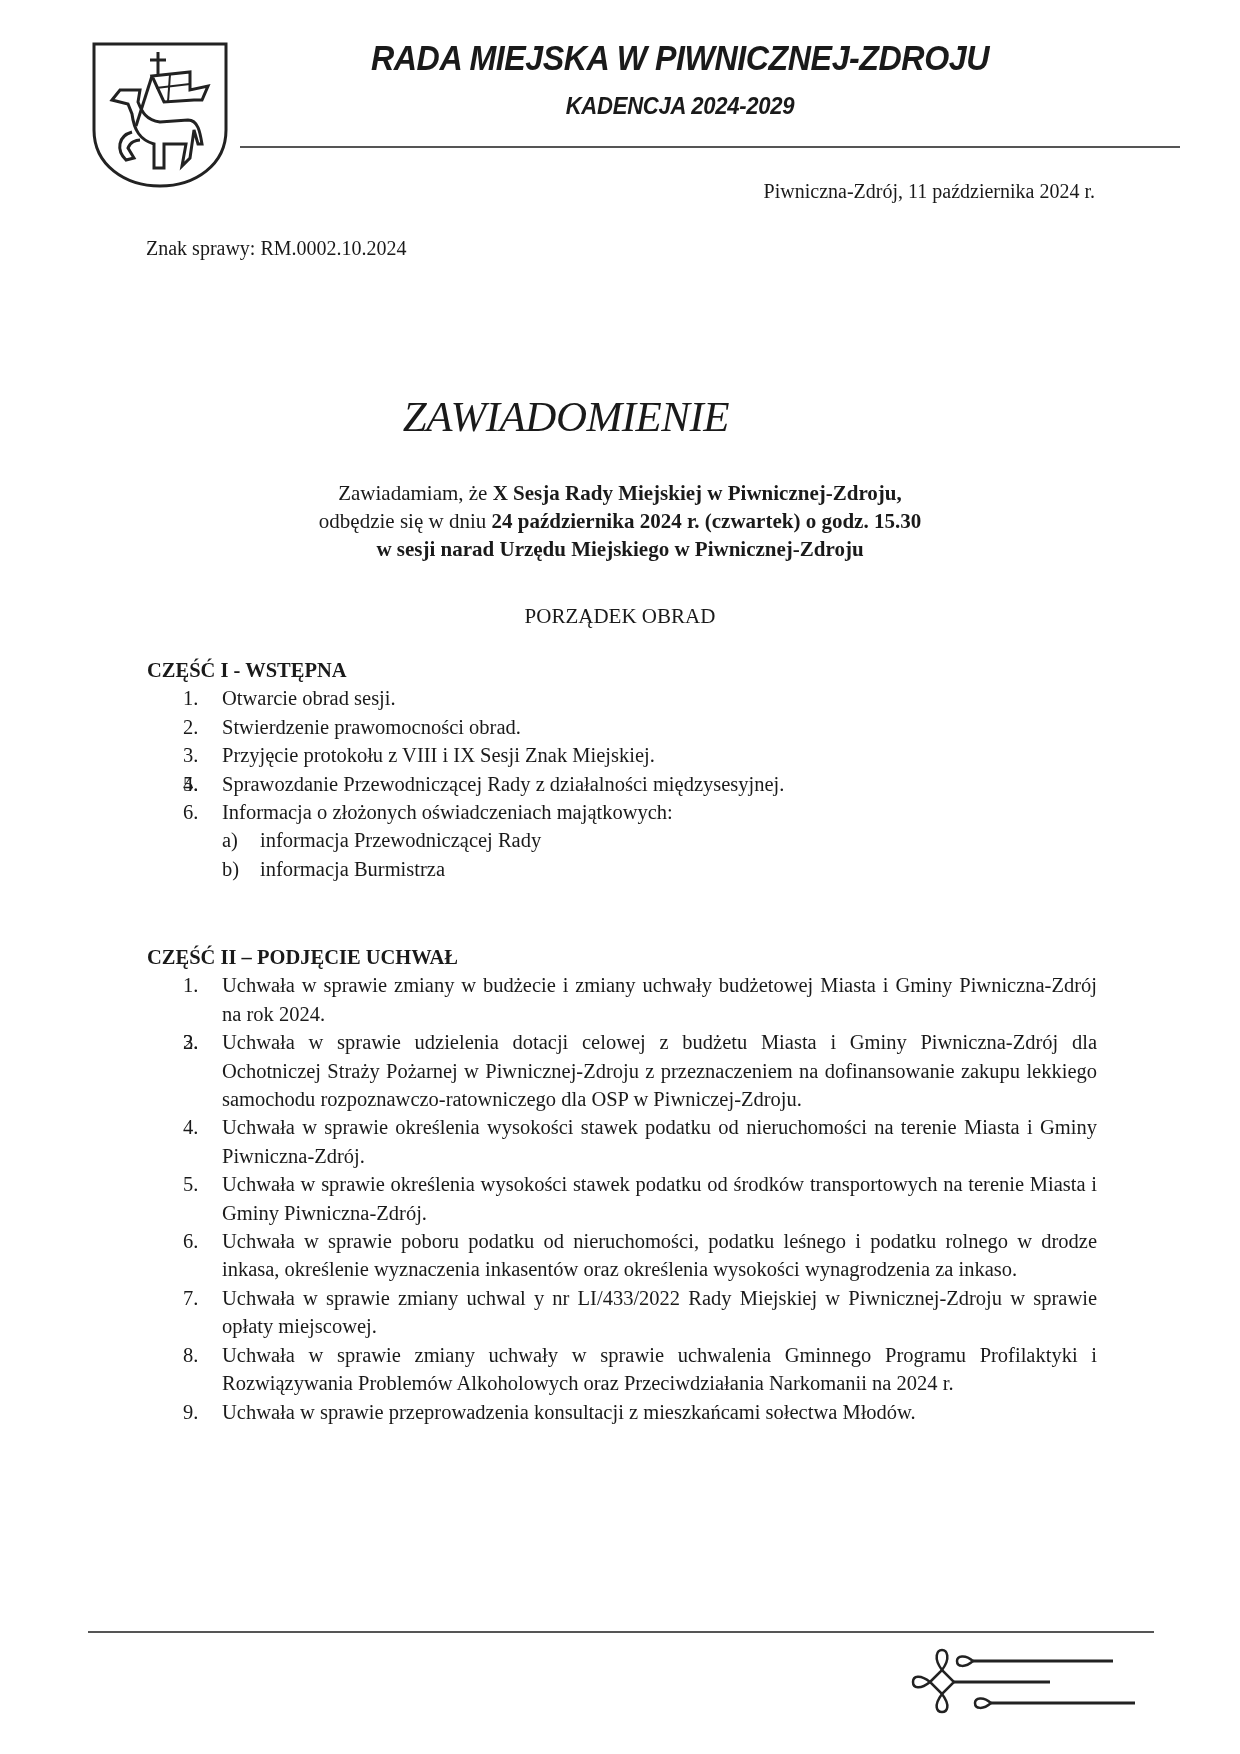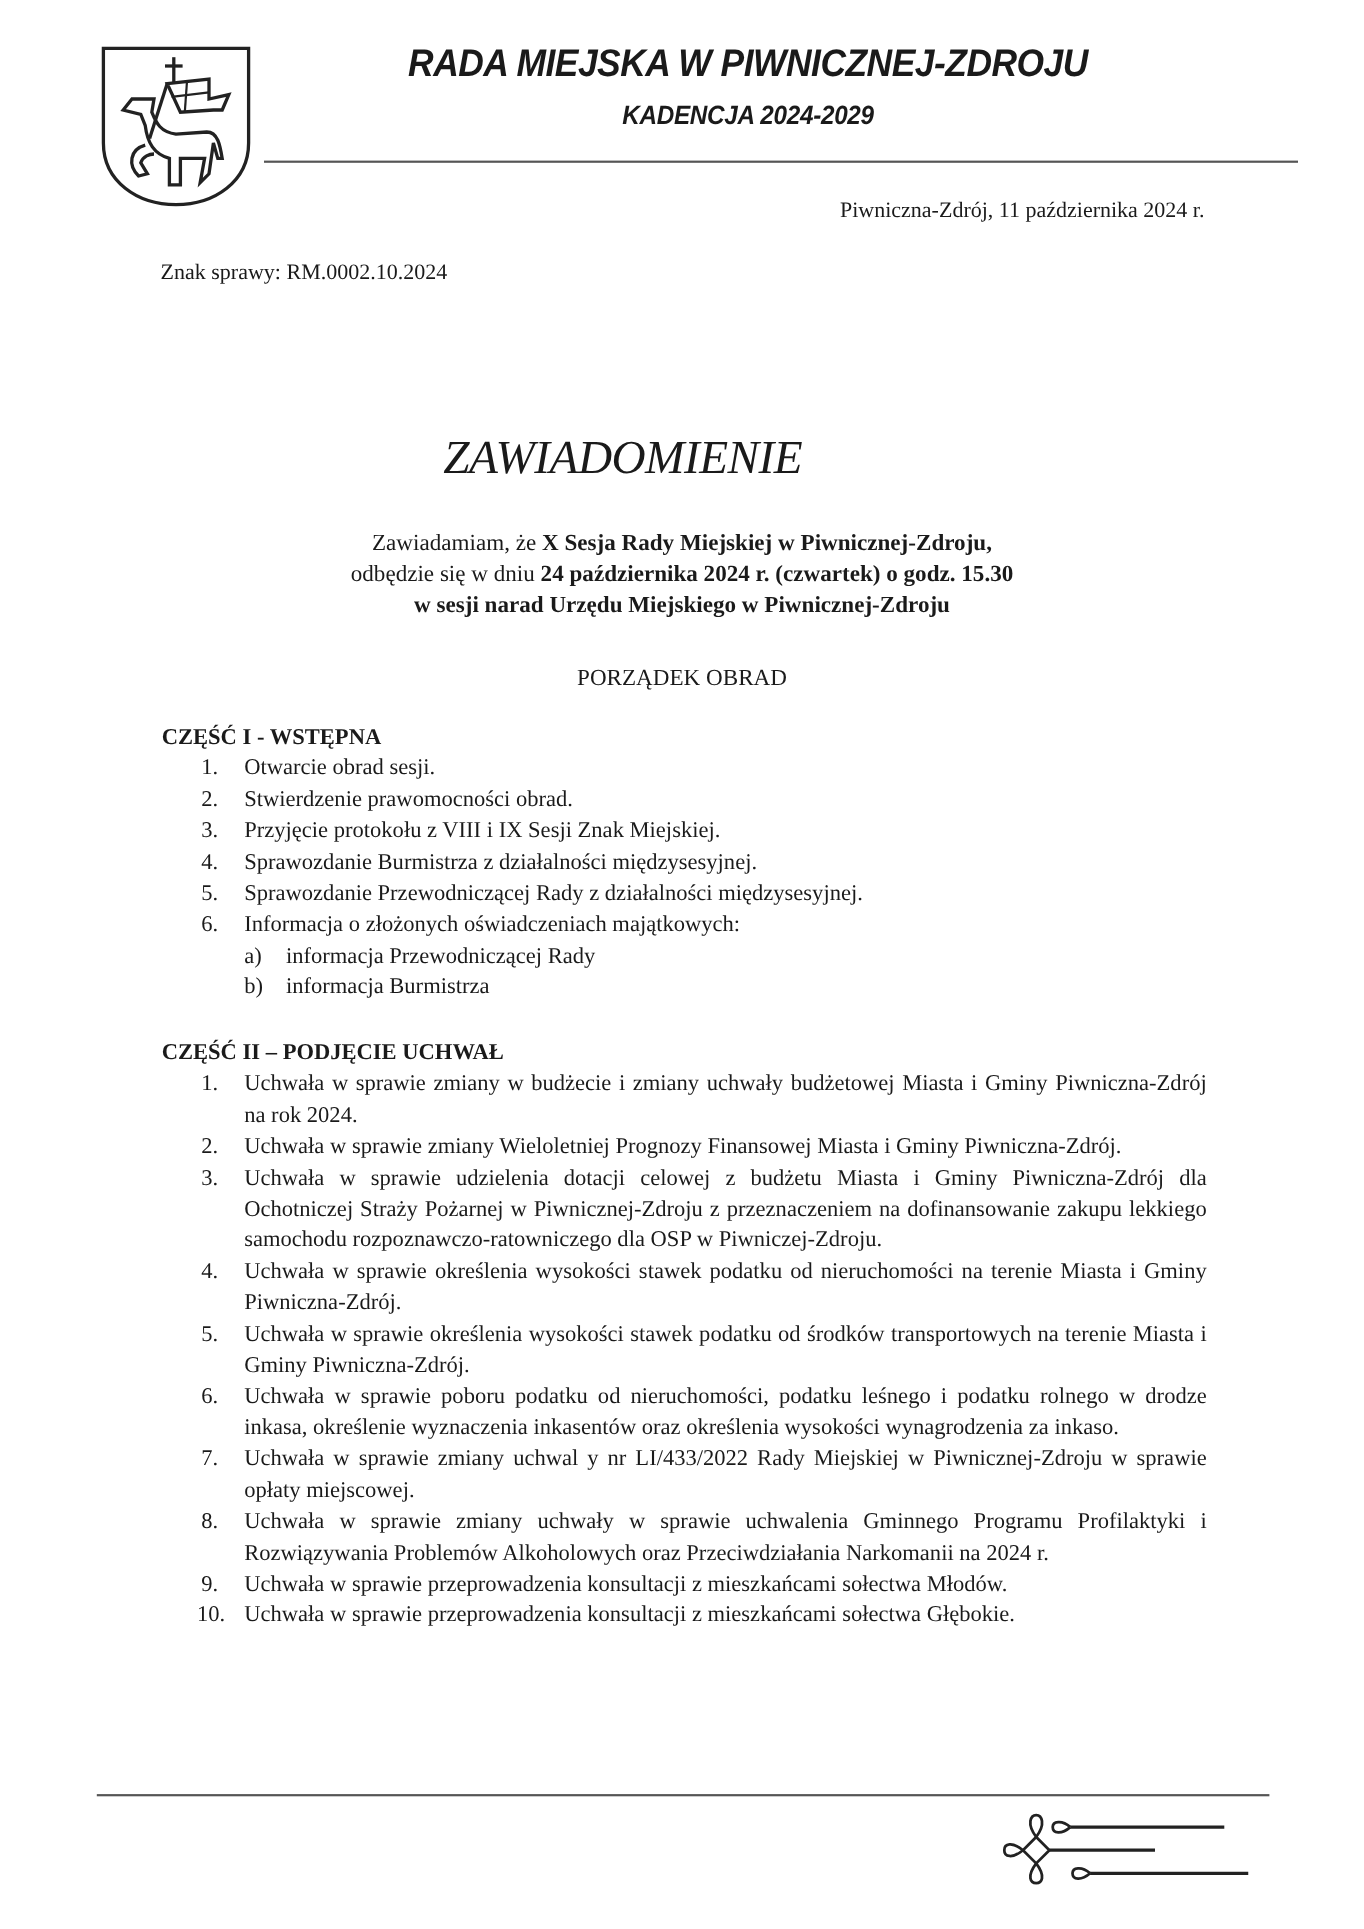--- a/index.html
+++ b/index.html
@@ -71,7 +71,7 @@
       <li><span class="num">1.</span><span>Otwarcie obrad sesji.</span></li>
       <li><span class="num">2.</span><span>Stwierdzenie prawomocności obrad.</span></li>
       <li><span class="num">3.</span><span>Przyjęcie protokołu z VIII i IX Sesji Znak Miejskiej.</span></li>
-      <li><span class="num">4.</span><span>Sprawozdanie Burmistrza z działalności międzysesyjnej.</span></li>
+      <li><span class="num">4.</span></li>
       <li><span class="num">5.</span><span>Sprawozdanie Przewodniczącej Rady z działalności międzysesyjnej.</span></li>
       <li><span class="num">6.</span><span>Informacja o złożonych oświadczeniach majątkowych:</span></li>
     </ol>

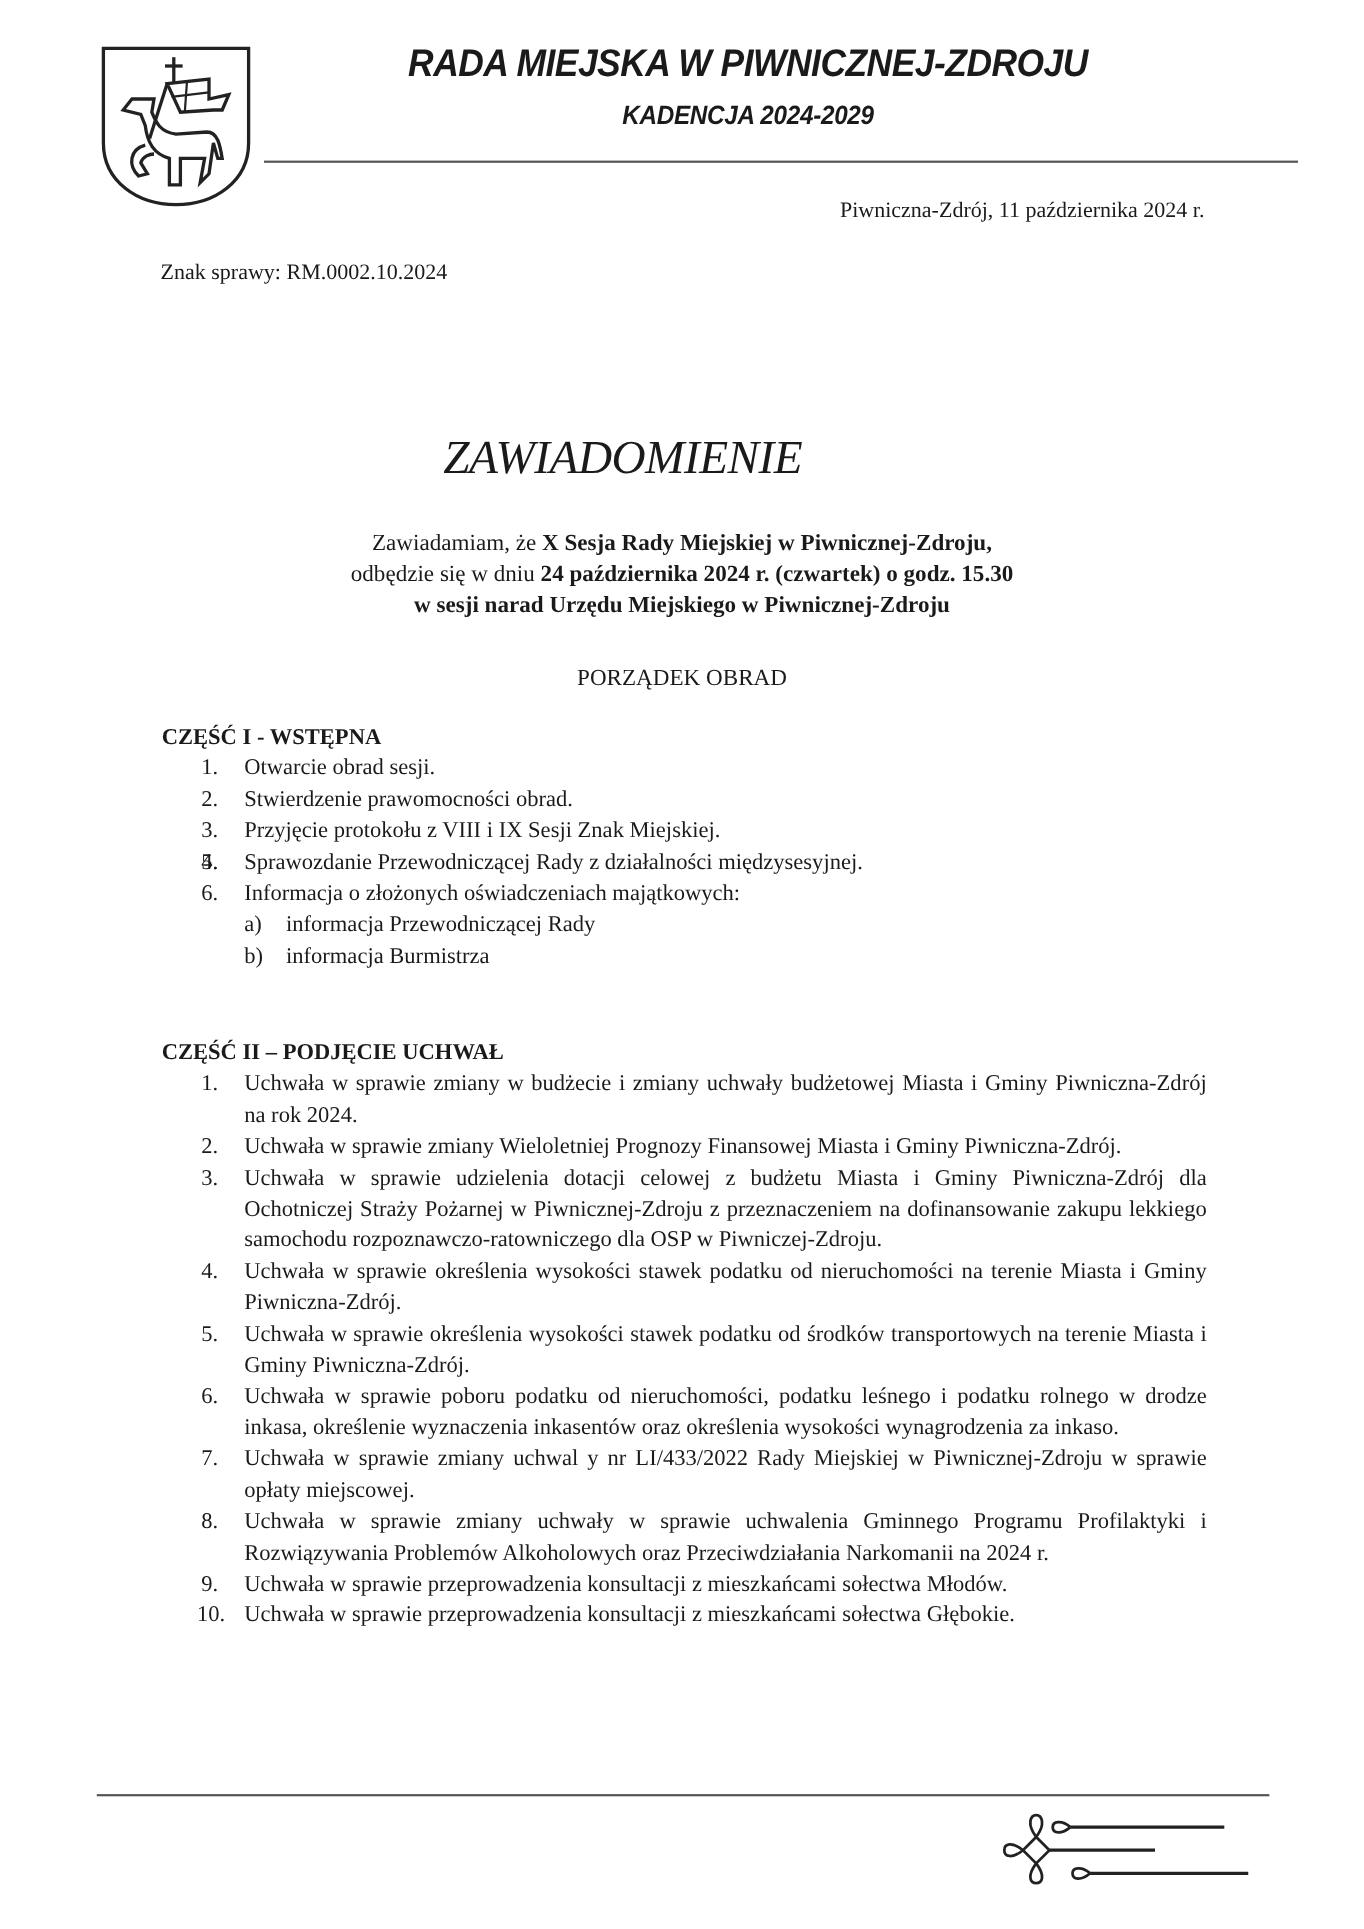--- a/index.html
+++ b/index.html
@@ -85,7 +85,7 @@
   <div class="sec-h">CZĘŚĆ II – PODJĘCIE UCHWAŁ</div>
   <ol class="items" id="p2list">
       <li><span class="num">1.</span><span>Uchwała w sprawie zmiany w budżecie i zmiany uchwały budżetowej Miasta i Gminy Piwniczna-Zdrój na rok 2024.</span></li>
-      <li><span class="num">2.</span><span>Uchwała w sprawie zmiany Wieloletniej Prognozy Finansowej Miasta i Gminy Piwniczna-Zdrój.</span></li>
+      <li><span class="num">2.</span></li>
       <li><span class="num">3.</span><span>Uchwała w sprawie udzielenia dotacji celowej z budżetu Miasta i Gminy Piwniczna-Zdrój dla Ochotniczej Straży Pożarnej w Piwnicznej-Zdroju z przeznaczeniem na dofinansowanie zakupu lekkiego samochodu rozpoznawczo-ratowniczego dla OSP w Piwniczej-Zdroju.</span></li>
       <li><span class="num">4.</span><span>Uchwała w sprawie określenia wysokości stawek podatku od nieruchomości na terenie Miasta i Gminy Piwniczna-Zdrój.</span></li>
       <li><span class="num">5.</span><span>Uchwała w sprawie określenia wysokości stawek podatku od środków transportowych na terenie Miasta i Gminy Piwniczna-Zdrój.</span></li>

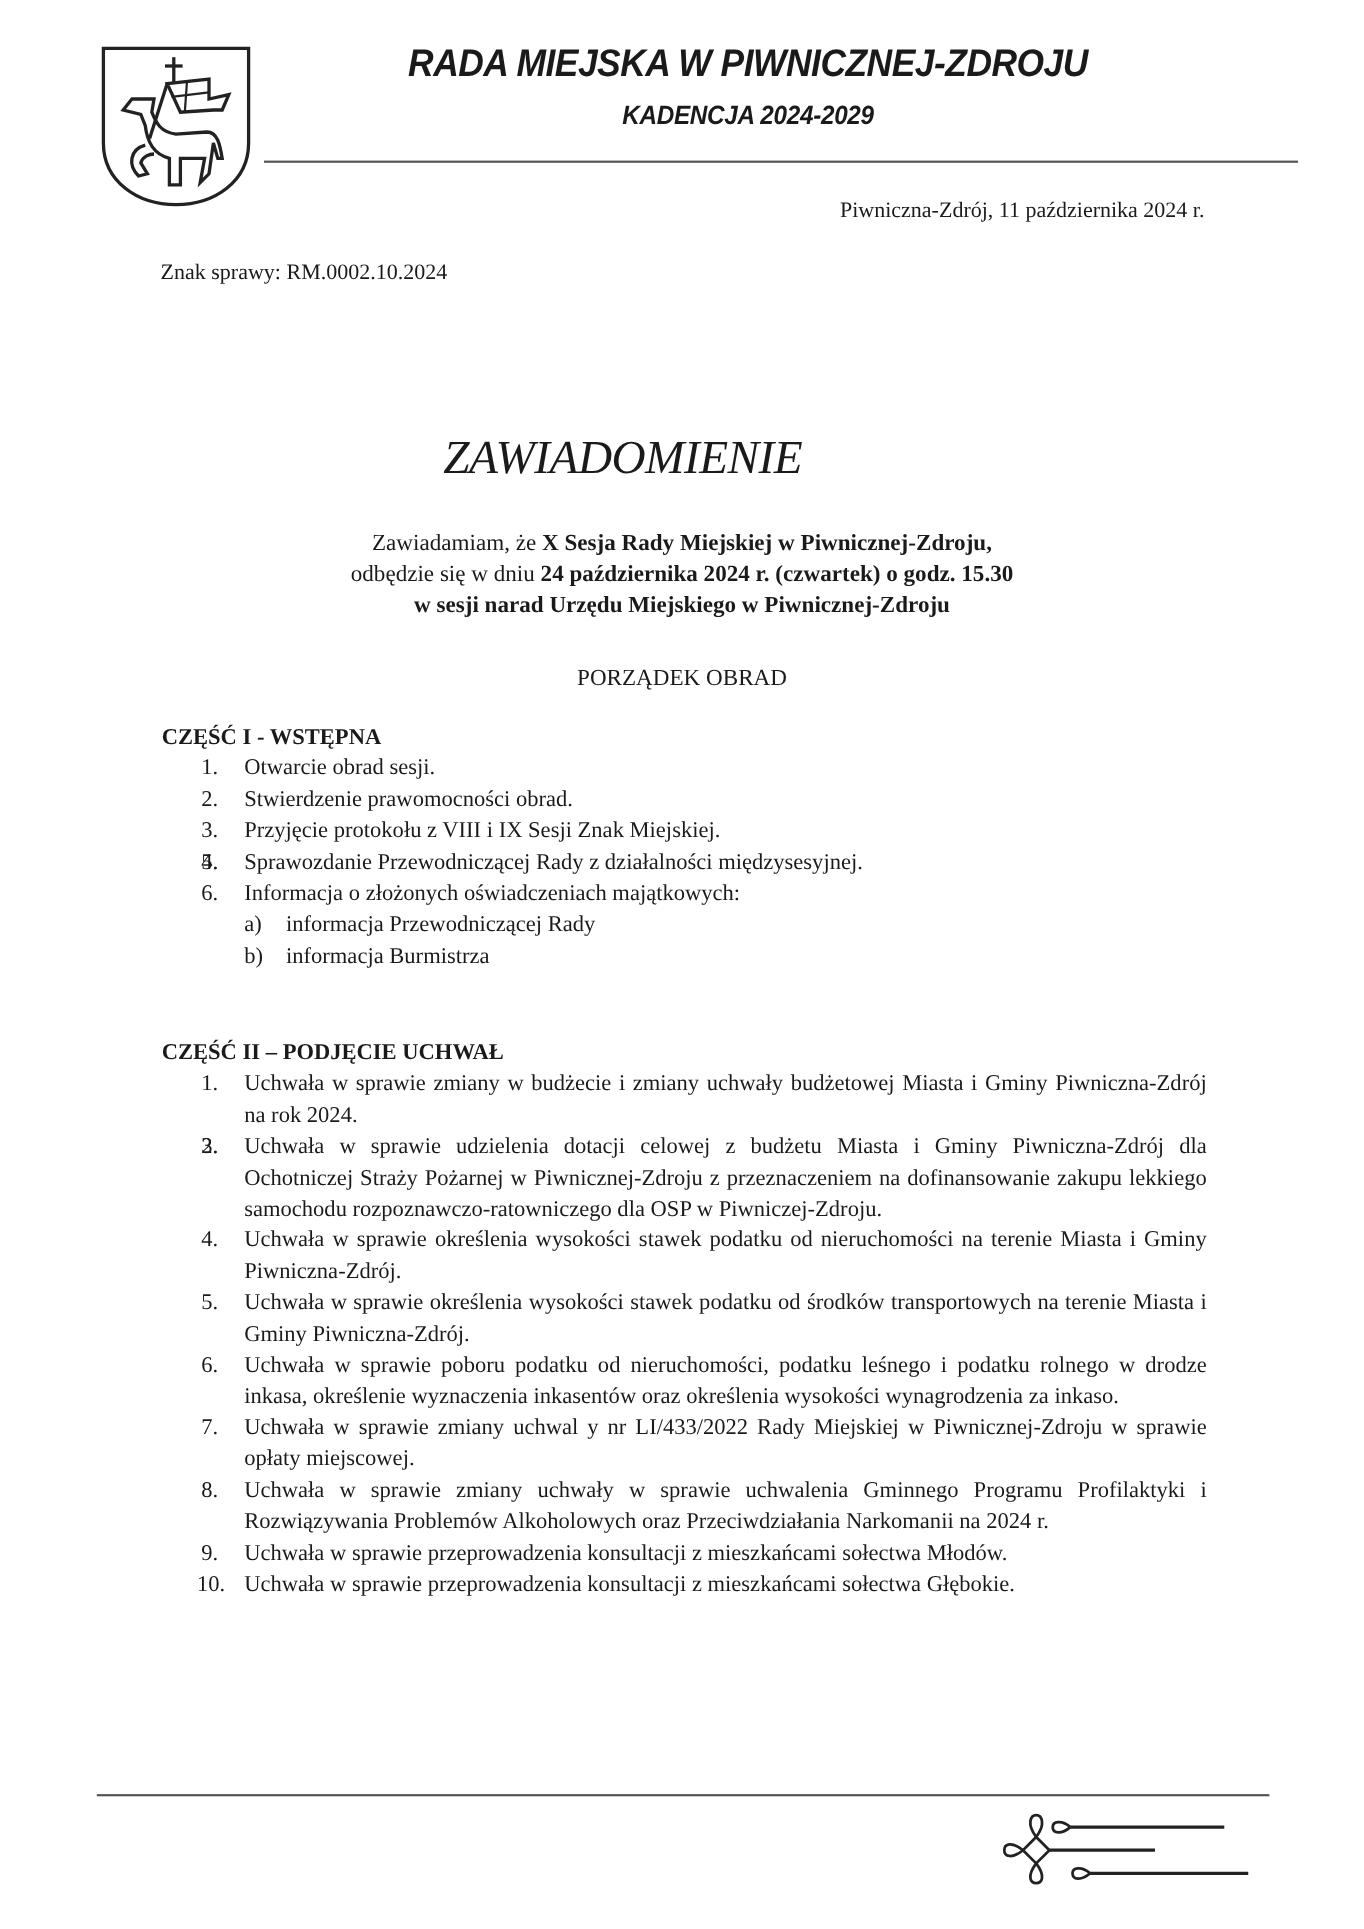--- a/index.html
+++ b/index.html
@@ -93,7 +93,6 @@
       <li><span class="num">7.</span><span>Uchwała w sprawie zmiany uchwal y nr LI/433/2022 Rady Miejskiej w Piwnicznej-Zdroju w sprawie opłaty miejscowej.</span></li>
       <li><span class="num">8.</span><span>Uchwała w sprawie zmiany uchwały w sprawie uchwalenia Gminnego Programu Profilaktyki i Rozwiązywania Problemów Alkoholowych oraz Przeciwdziałania Narkomanii na 2024 r.</span></li>
       <li><span class="num">9.</span><span>Uchwała w sprawie przeprowadzenia konsultacji z mieszkańcami sołectwa Młodów.</span></li>
-      <li class="two"><span class="num">10.</span><span>Uchwała w sprawie przeprowadzenia konsultacji z mieszkańcami sołectwa Głębokie.</span></li>
     </ol>
 </div>
 

